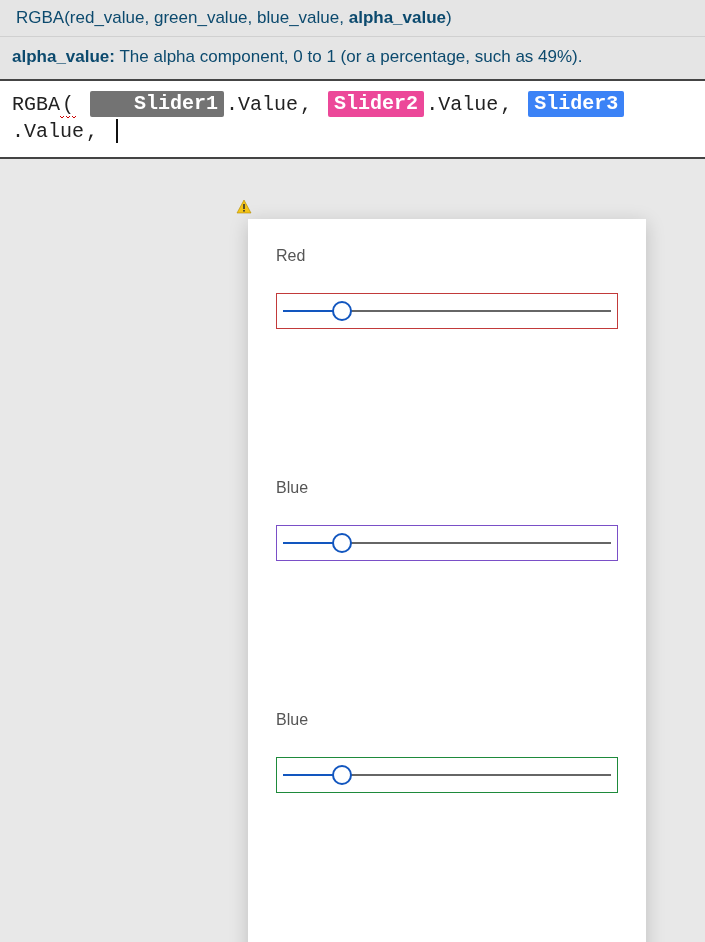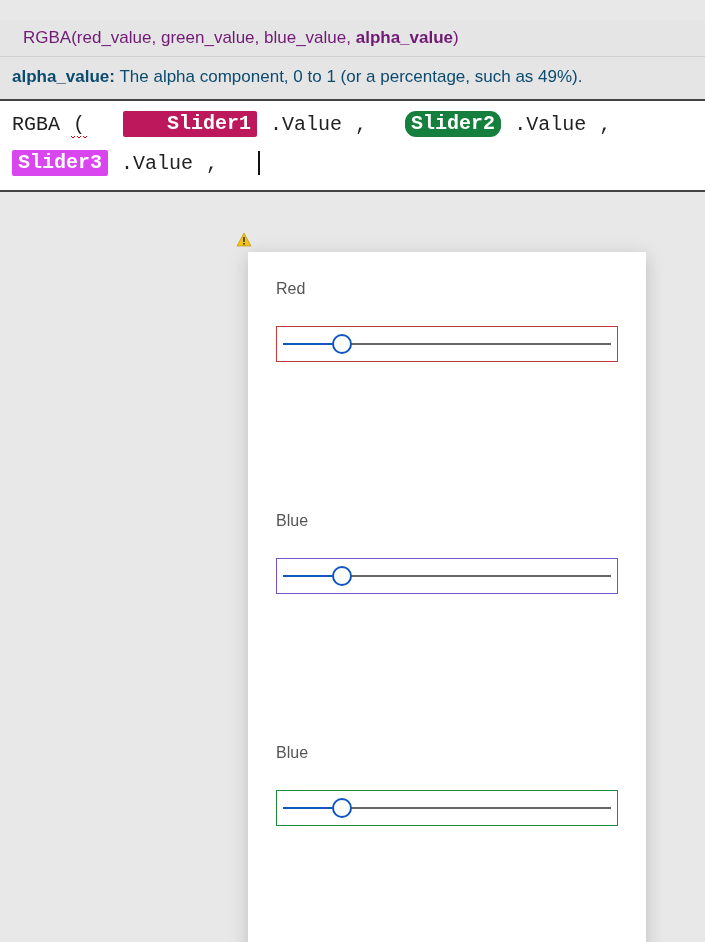--- a/index.html
+++ b/index.html
@@ -8,10 +8,9 @@
     .tooltip-top {
       background: #e5e5e5;
       border-bottom: 1px solid #d0d0d0;
-      padding: 8px 23px;
+      padding: 8px 16px;
       font-size: 17px;
-      color: #701a75;
-      margin-top: 20px;
+      color: #0c4a6e;
     }
     .tooltip-top .bold { font-weight: 700; }
     .tooltip-top .norm { font-weight: 400; }

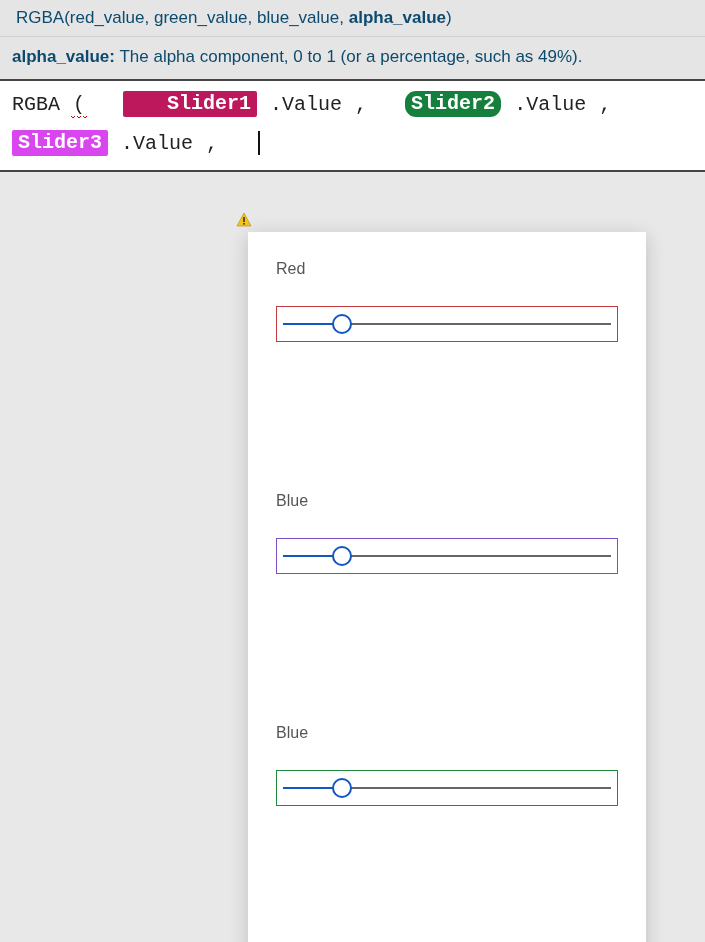--- a/index.html
+++ b/index.html
@@ -34,7 +34,7 @@
       display: flex;
       flex-wrap: wrap;
       align-items: center;
-      gap: 13px;
+      gap: 2px;
     }
     .formula-bar .tok { white-space: pre; }
     .pill {

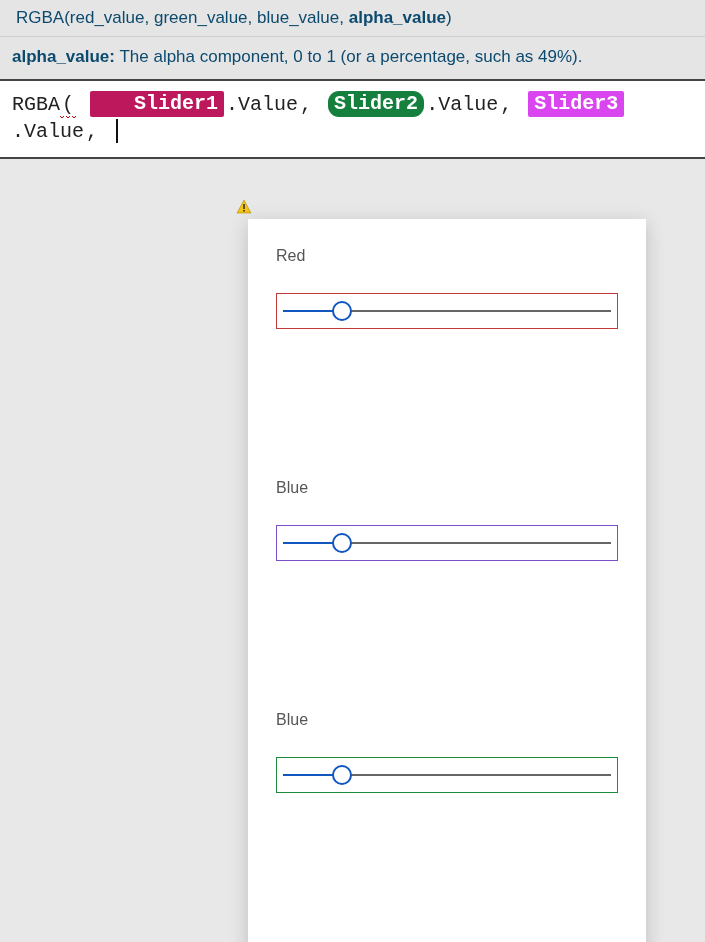--- a/index.html
+++ b/index.html
@@ -44,7 +44,7 @@
       border-radius: 2px;
       font-weight: 600;
     }
-    .pill-red   { background: #be185d; padding-left: 44px; }
+    .pill-red   { background: #737373; padding-left: 44px; }
     .pill-purple{ background: #15803d; border-radius: 11px; }
     .pill-green { background: #d946ef; }
     .err-squiggle {

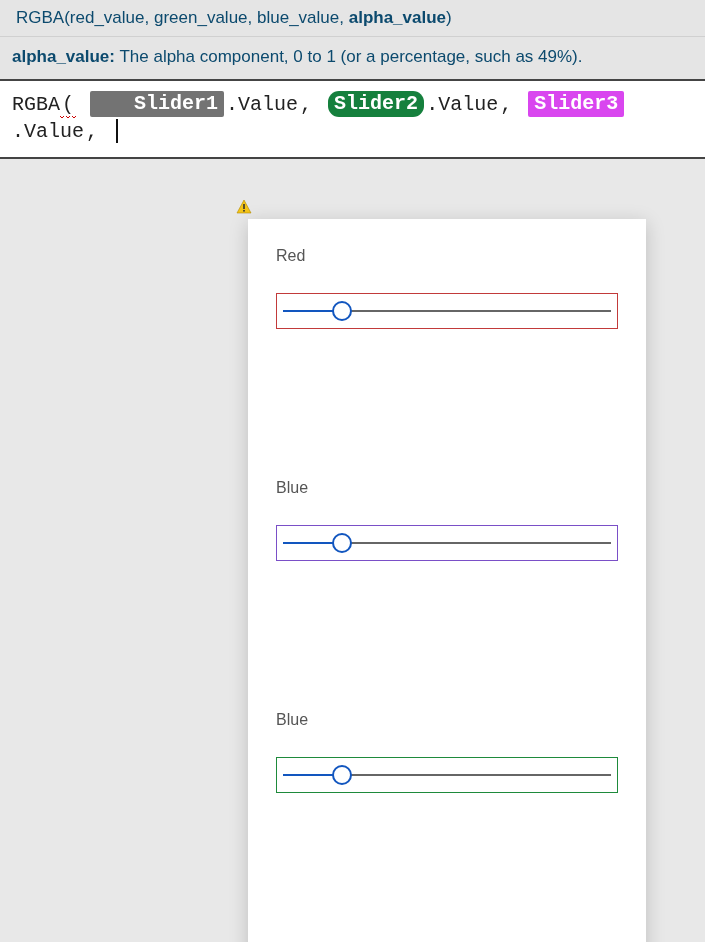--- a/index.html
+++ b/index.html
@@ -45,7 +45,7 @@
       font-weight: 600;
     }
     .pill-red   { background: #737373; padding-left: 44px; }
-    .pill-purple{ background: #15803d; border-radius: 11px; }
+    .pill-purple{ background: #ec4899; }
     .pill-green { background: #d946ef; }
     .err-squiggle {
       position: relative;

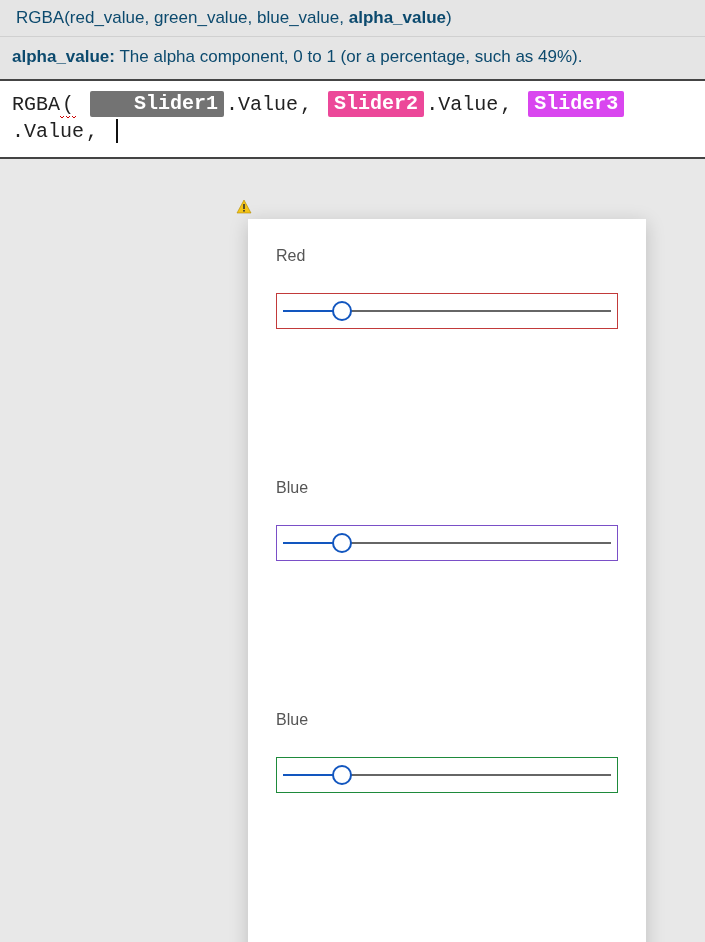--- a/index.html
+++ b/index.html
@@ -46,7 +46,7 @@
     }
     .pill-red   { background: #737373; padding-left: 44px; }
     .pill-purple{ background: #ec4899; }
-    .pill-green { background: #d946ef; }
+    .pill-green { background: #3b82f6; }
     .err-squiggle {
       position: relative;
     }

